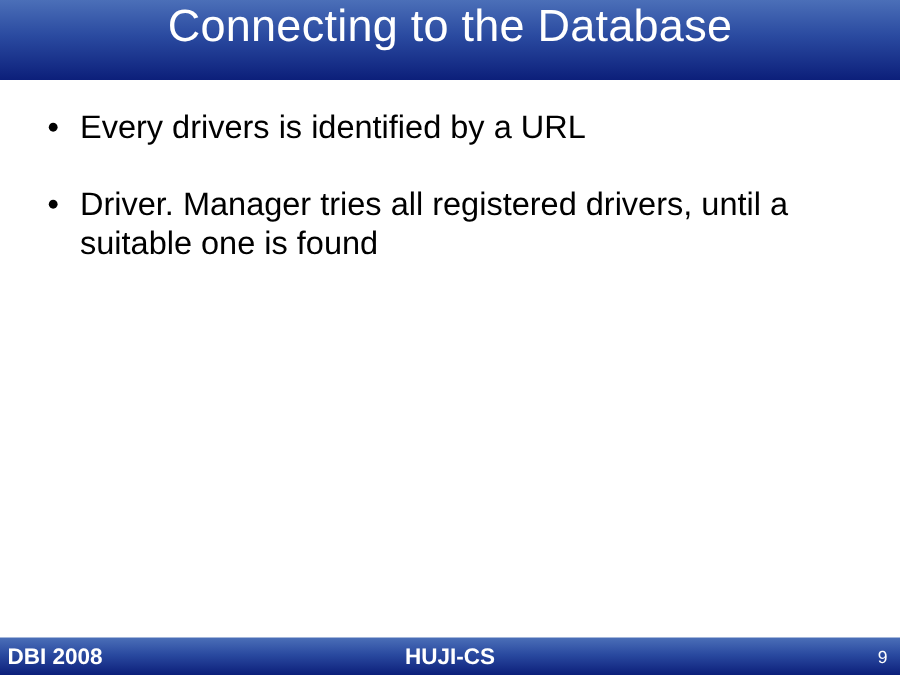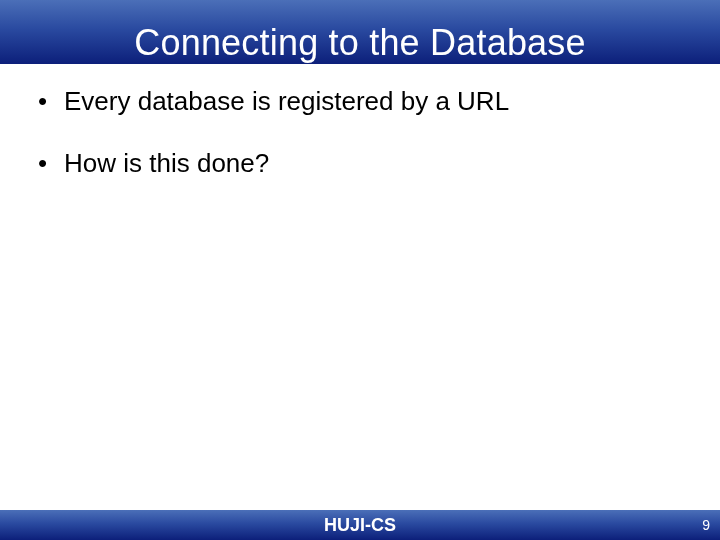--- a/index.html
+++ b/index.html
@@ -22,7 +22,7 @@
     background: linear-gradient(to bottom, #4b6fb8 0%, #2a4aa0 45%, #0c1f7a 100%);
     height: 64px;
     display: flex;
-    align-items: flex-end;
+    align-items: flex-start;
     justify-content: center;
   }
   .title-text {

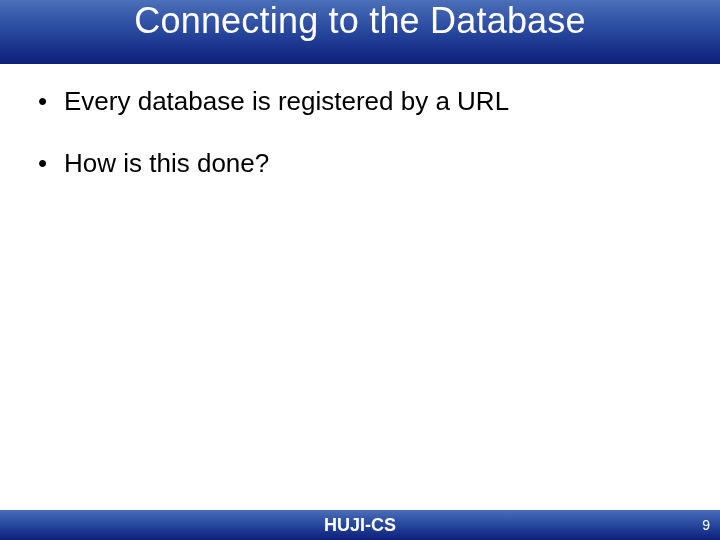--- a/index.html
+++ b/index.html
@@ -94,7 +94,7 @@
 
   <div class="body">
     <ul class="bullets">
-      <li>Every database is registered by a URL</li>
+      <li>Every drivers is identified by a URL</li>
       <li>How is this done?</li>
     </ul>
   </div>

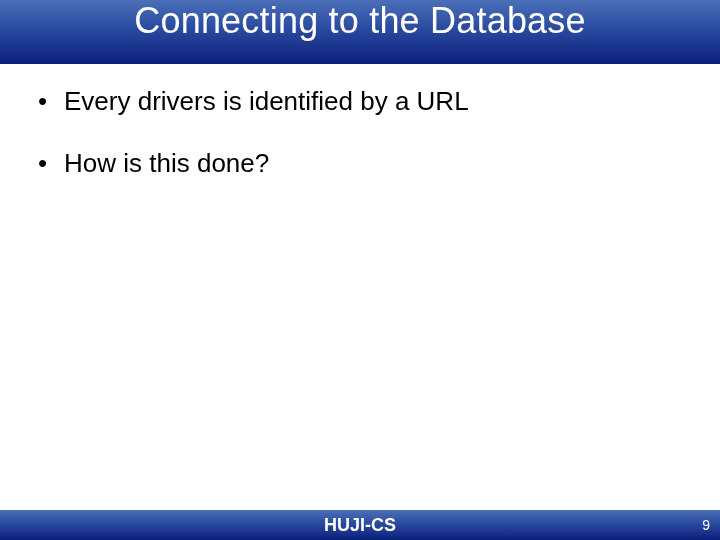--- a/index.html
+++ b/index.html
@@ -95,6 +95,7 @@
   <div class="body">
     <ul class="bullets">
       <li>Every drivers is identified by a URL</li>
+      <li>Driver. Manager tries all registered drivers, until a suitable one is found</li>
       <li>How is this done?</li>
     </ul>
   </div>

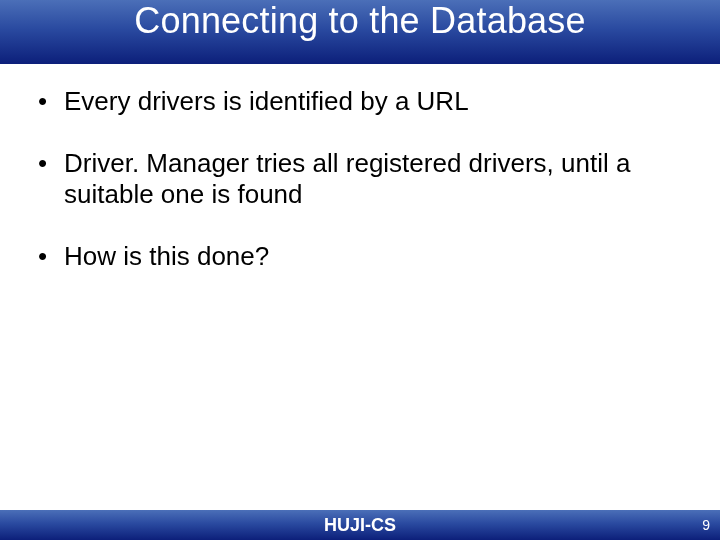--- a/index.html
+++ b/index.html
@@ -96,7 +96,6 @@
     <ul class="bullets">
       <li>Every drivers is identified by a URL</li>
       <li>Driver. Manager tries all registered drivers, until a suitable one is found</li>
-      <li>How is this done?</li>
     </ul>
   </div>
 

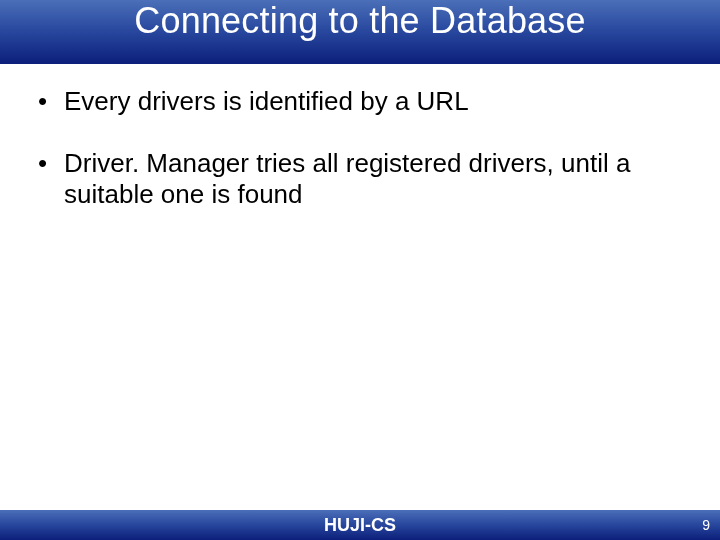--- a/index.html
+++ b/index.html
@@ -100,6 +100,7 @@
   </div>
 
   <div class="footer">
+    <span class="footer-left">DBI 2008</span>
     <span class="footer-center">HUJI-CS</span>
     <span class="footer-right">9</span>
   </div>

